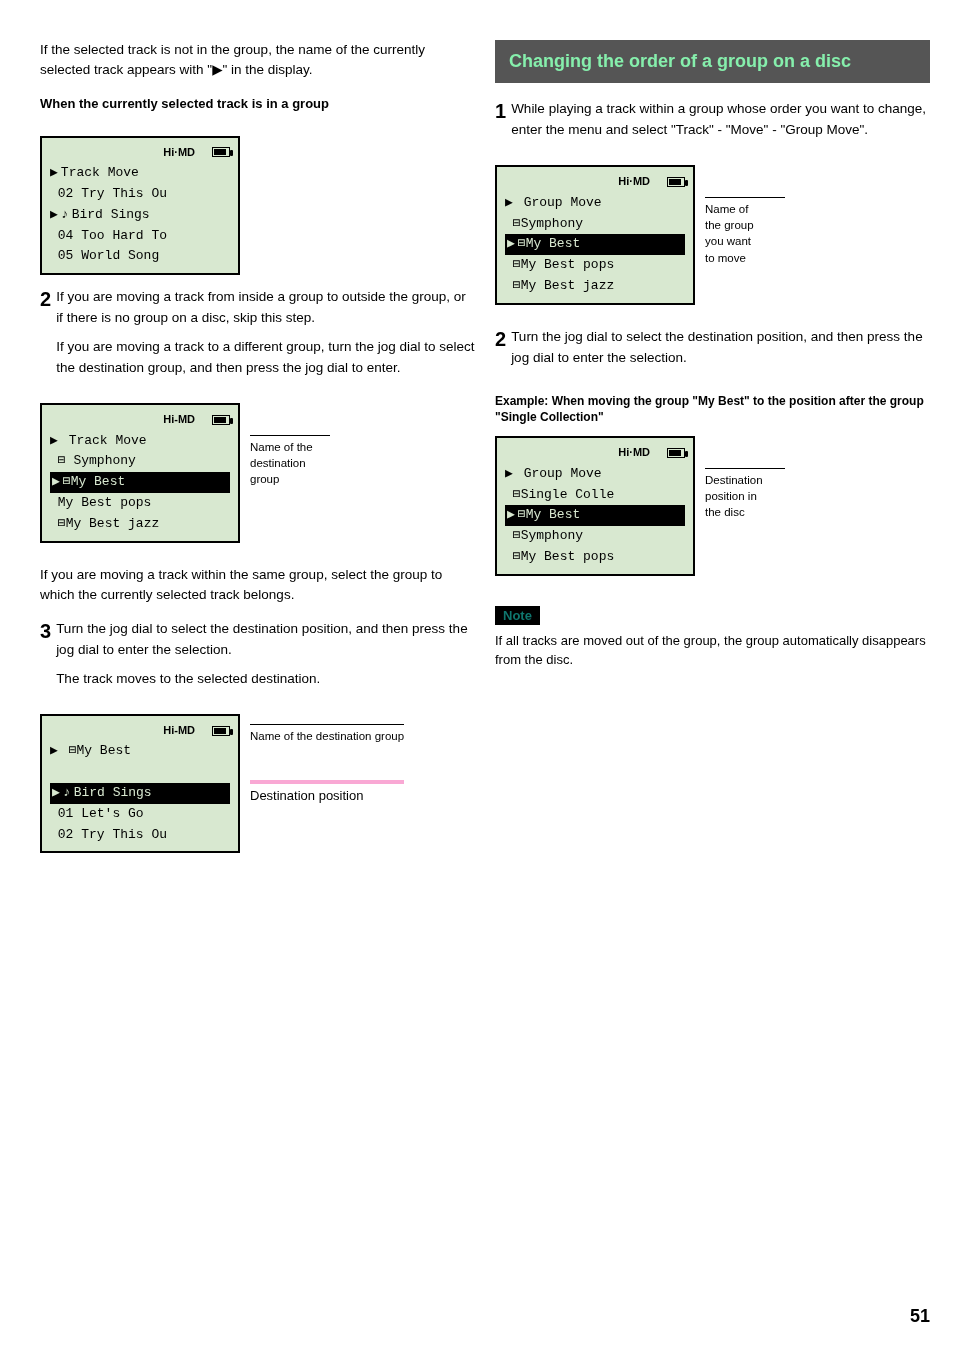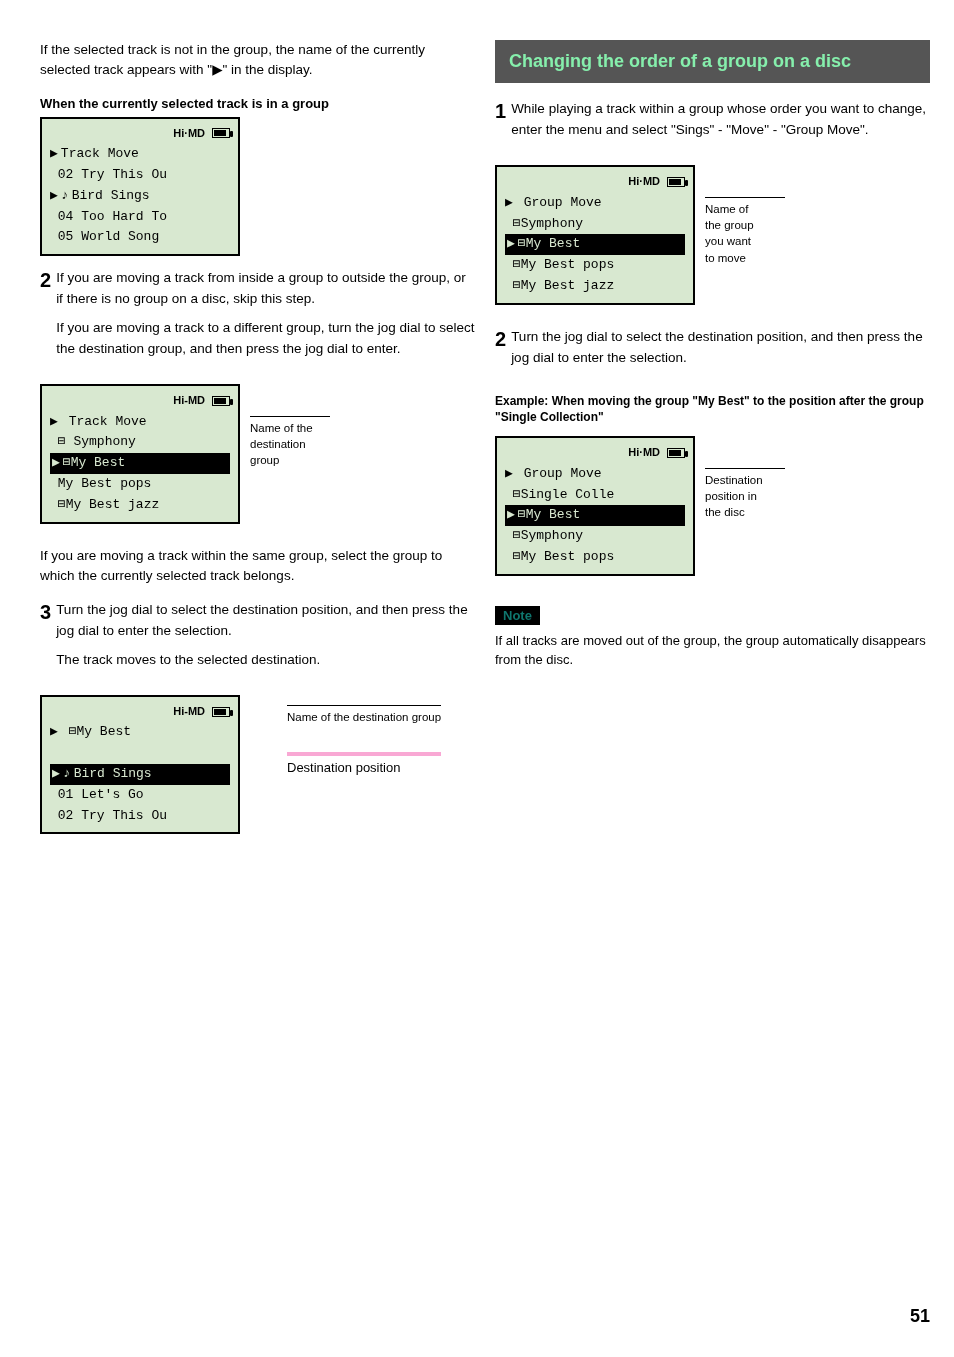--- a/index.html
+++ b/index.html
@@ -55,7 +55,7 @@
     .bold-label {
       font-weight: bold;
       font-size: 13px;
-      margin-bottom: 4px;
+      margin-bottom: 23px;
       line-height: 1.4;
     }
 

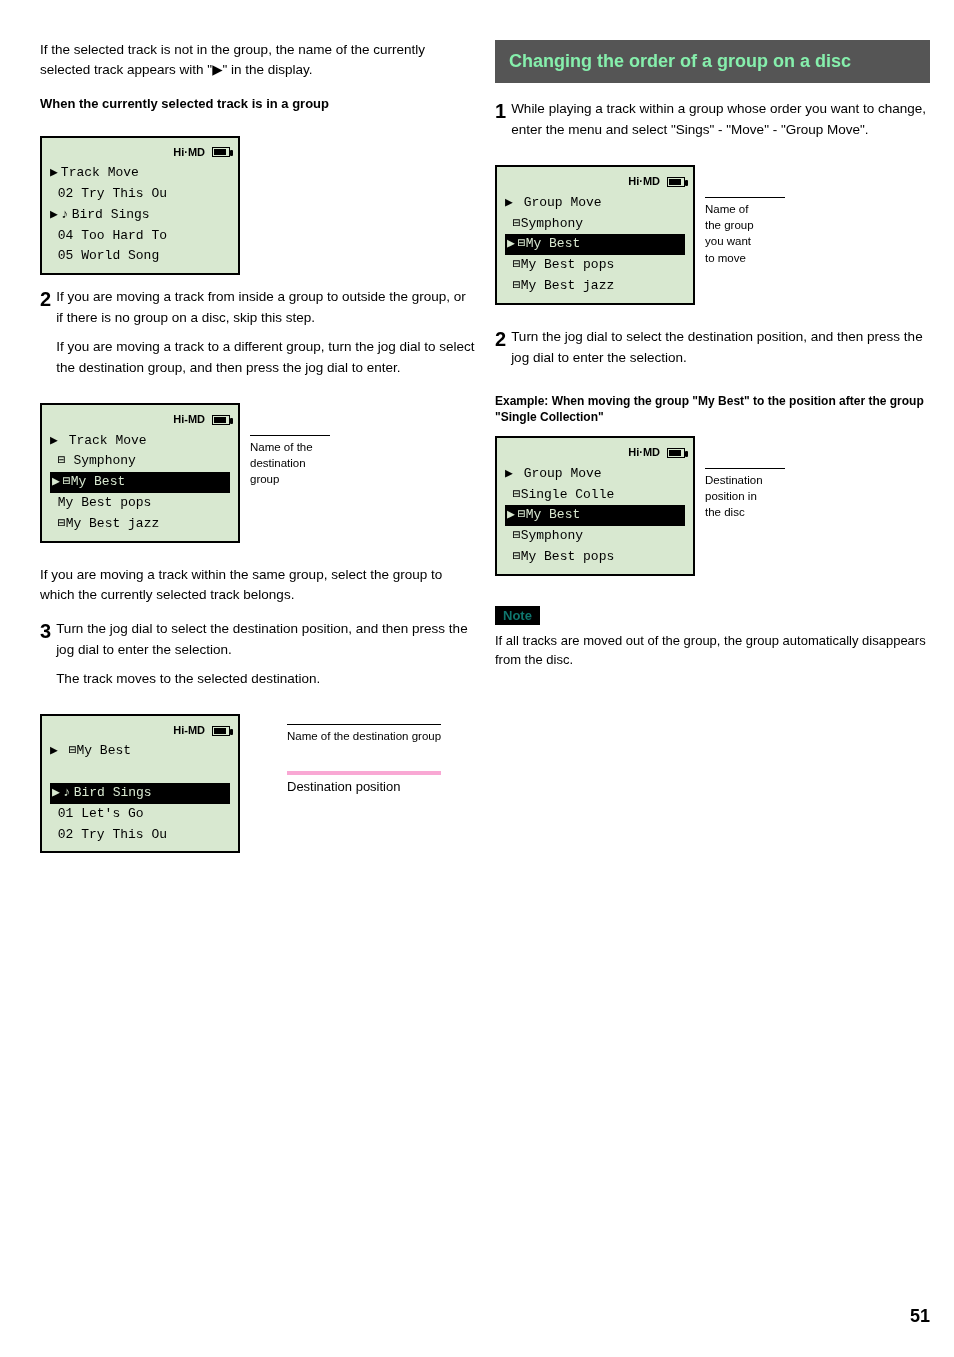--- a/index.html
+++ b/index.html
@@ -344,7 +344,7 @@
     <div class="inline-step">
       <span class="step-num-bold">1</span>
       <div class="inline-step-text">
-        <p>While playing a track within a group whose order you want to change, enter the menu and select "Sings" - "Move" - "Group Move".</p>
+        <p>While playing a track within a group whose order you want to change, enter the menu and select "Track" - "Move" - "Group Move".</p>
       </div>
     </div>
 

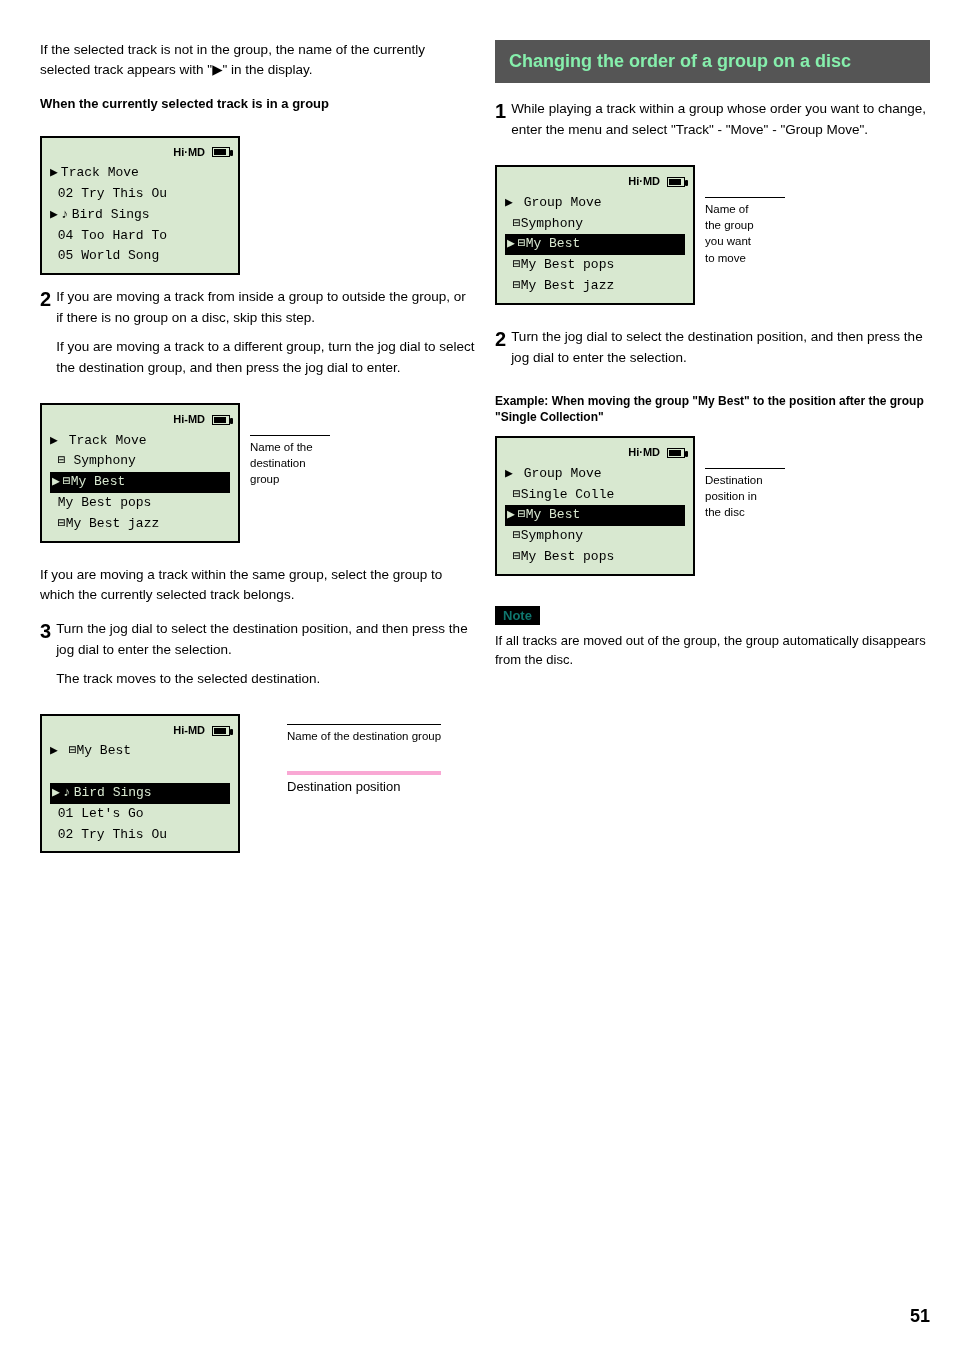--- a/index.html
+++ b/index.html
@@ -82,7 +82,7 @@
       display: flex;
       align-items: center;
       justify-content: flex-end;
-      gap: 7px;
+      gap: 17px;
     }
 
     .battery-icon {

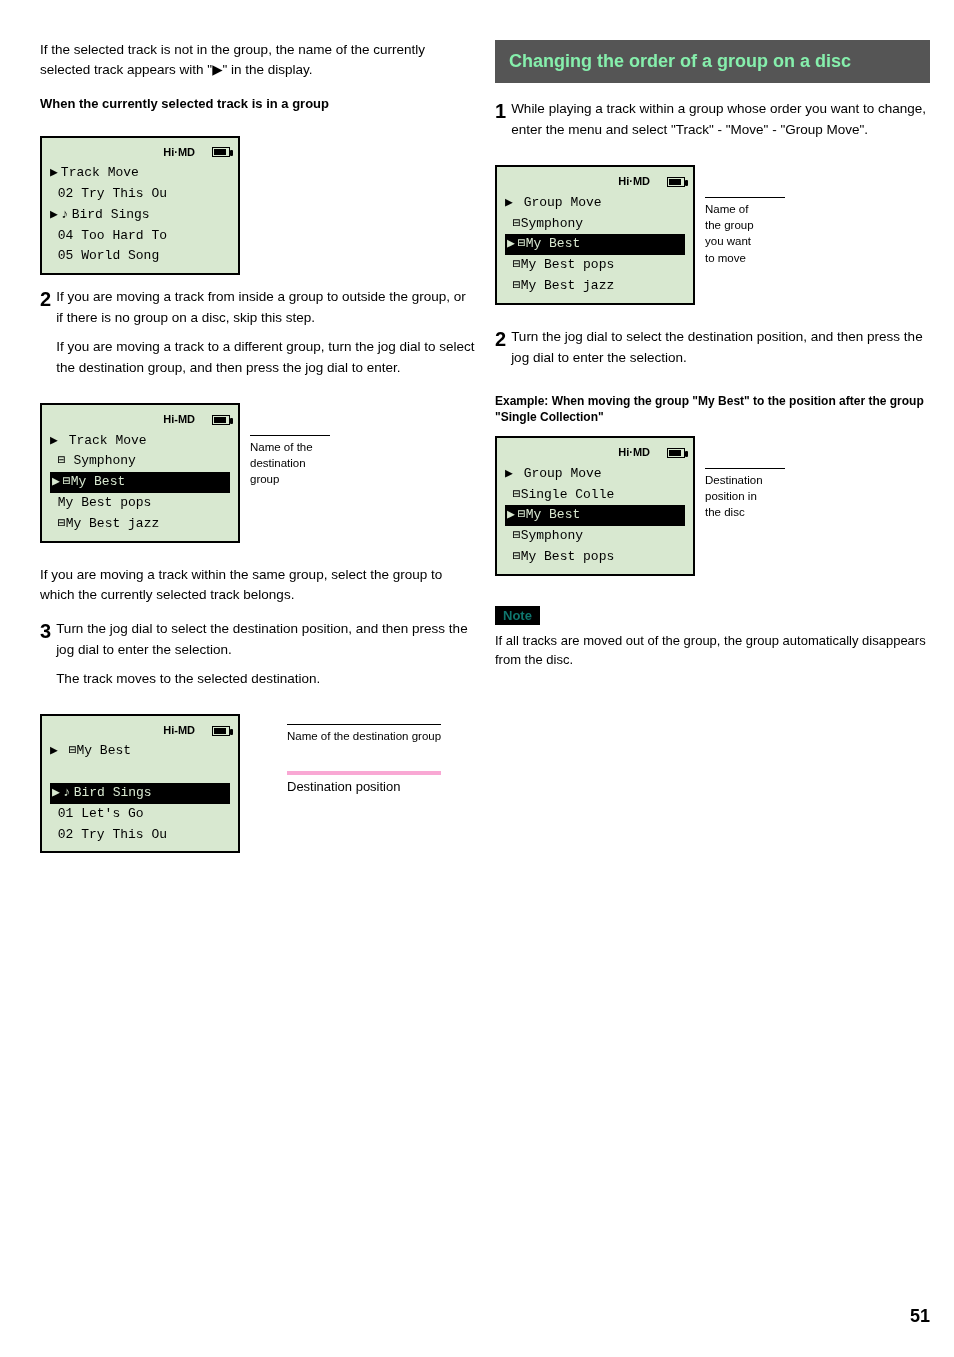--- a/index.html
+++ b/index.html
@@ -324,7 +324,7 @@
           <span>&nbsp;02 Try This Ou</span>
         </div>
       </div>
-      <div style="display:flex;flex-direction:column; gap:11px; padding-top:10px;margin-left:37px;">
+      <div style="display:flex;flex-direction:column; gap:20px; padding-top:10px;">
         <div style="font-size:11.5px; line-height:1.4; border-top:1px solid #000; padding-top:3px;">
           <span>Name of the destination group</span>
         </div>

